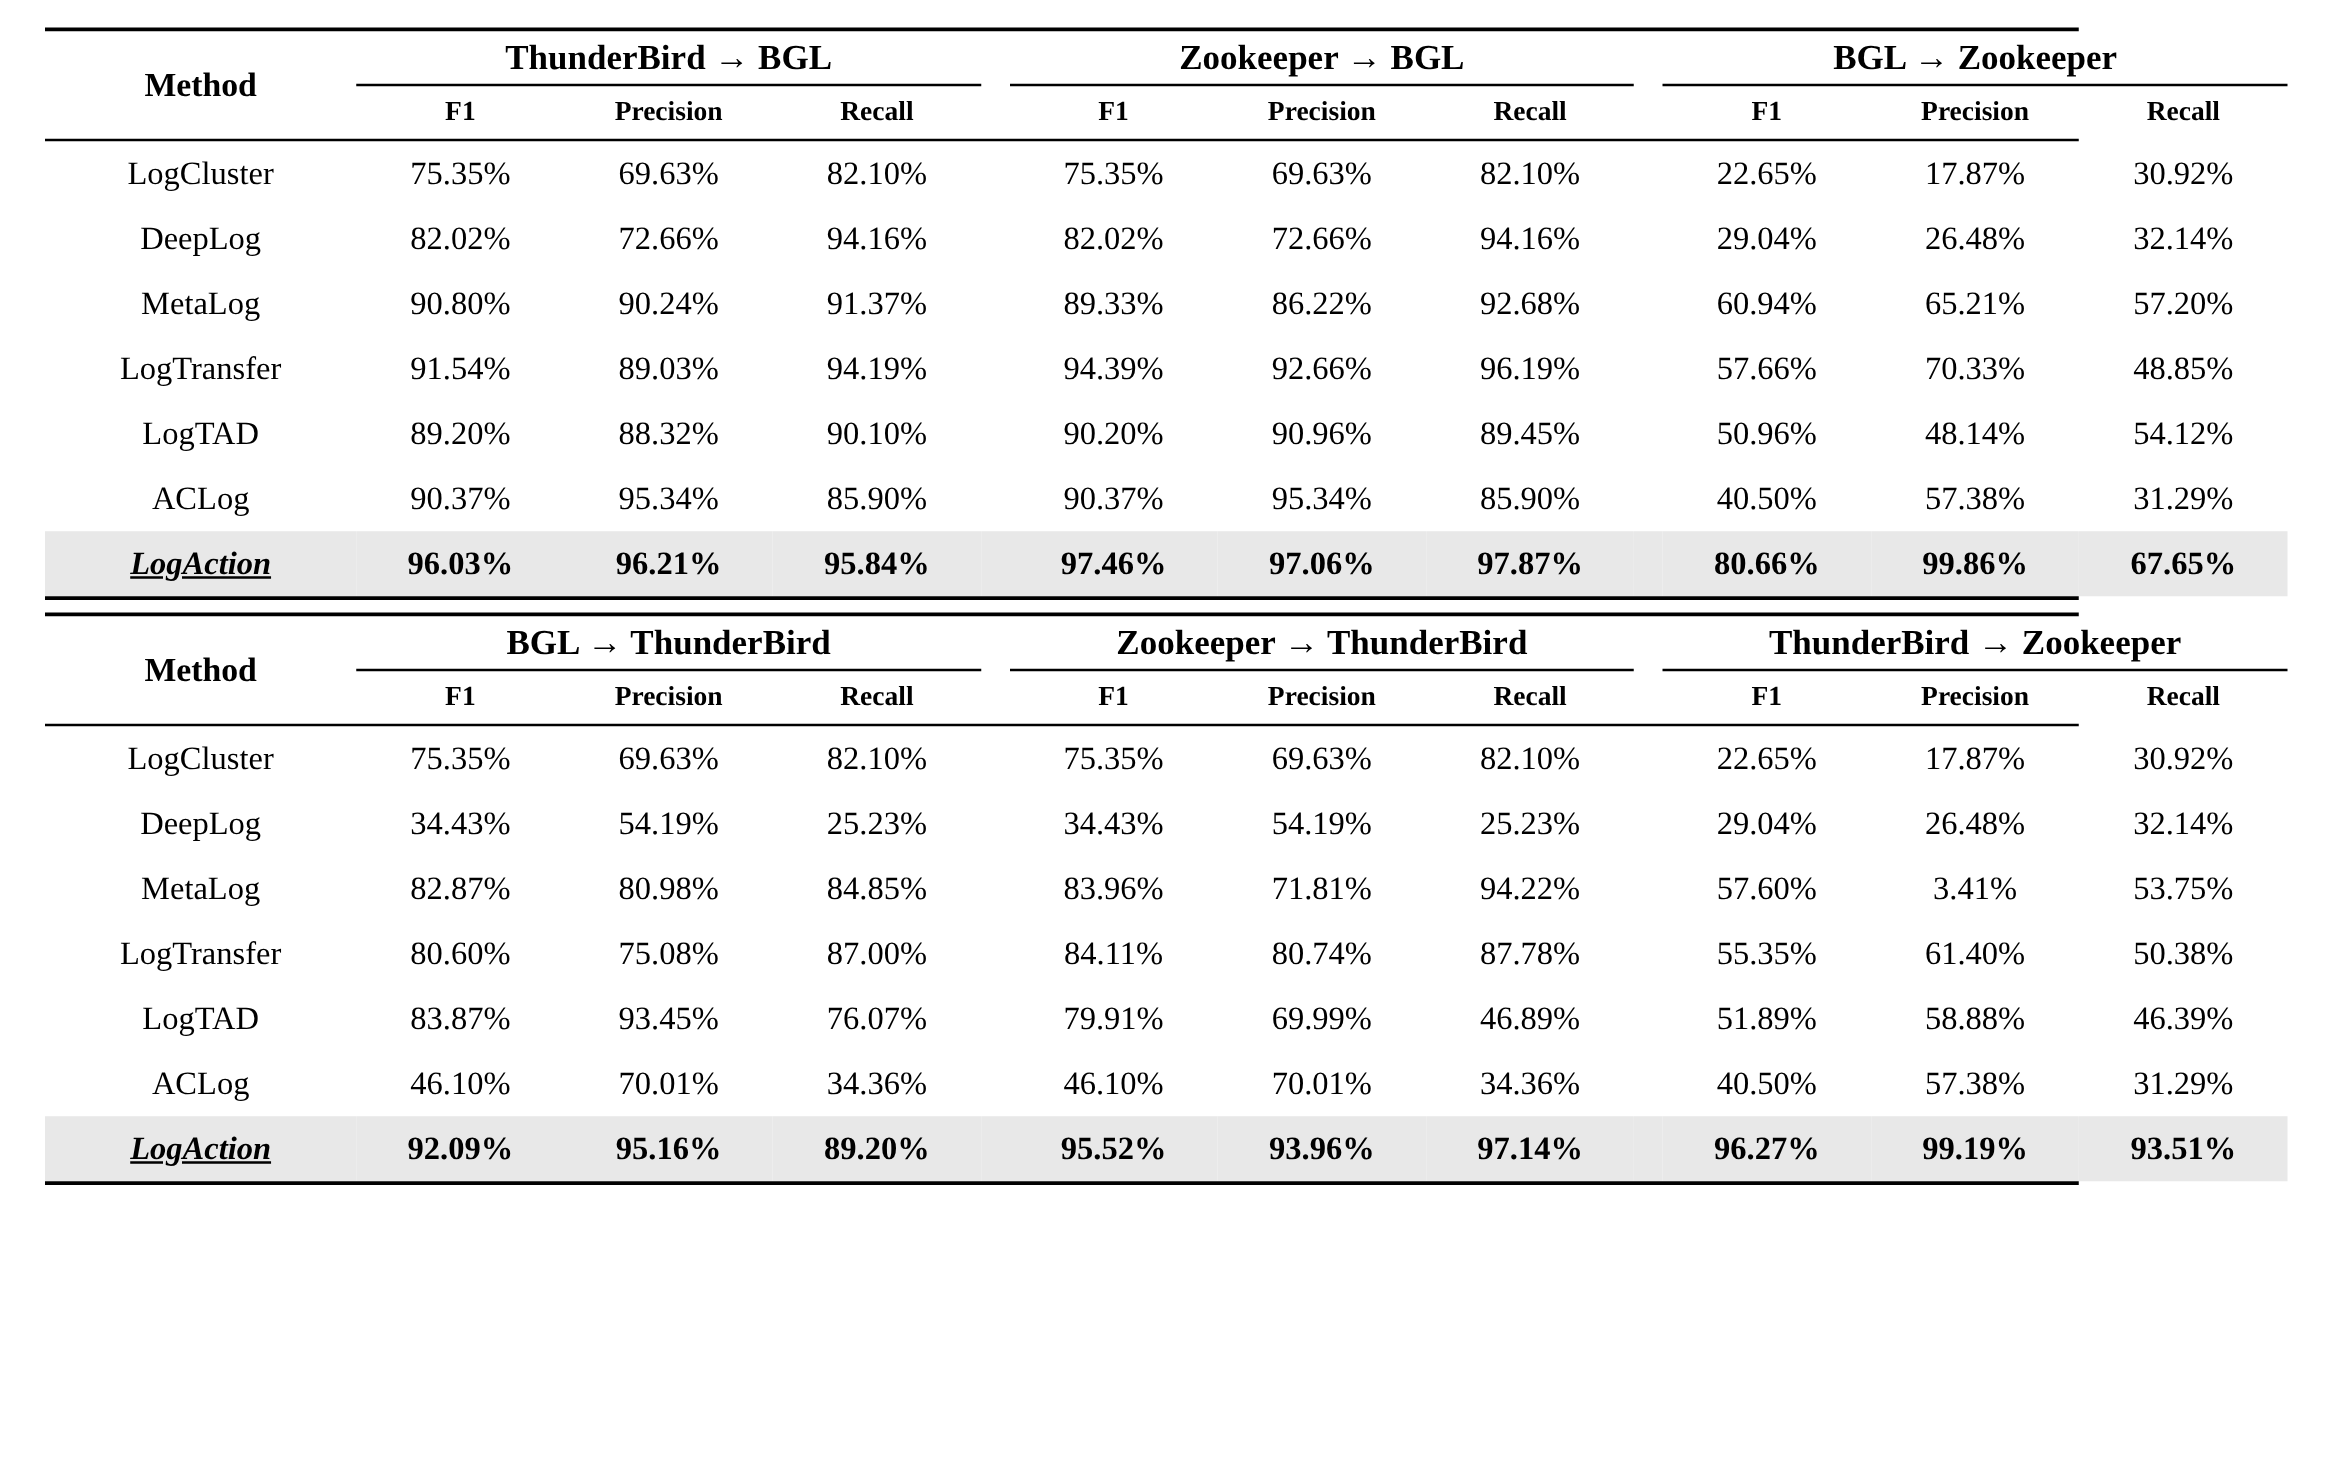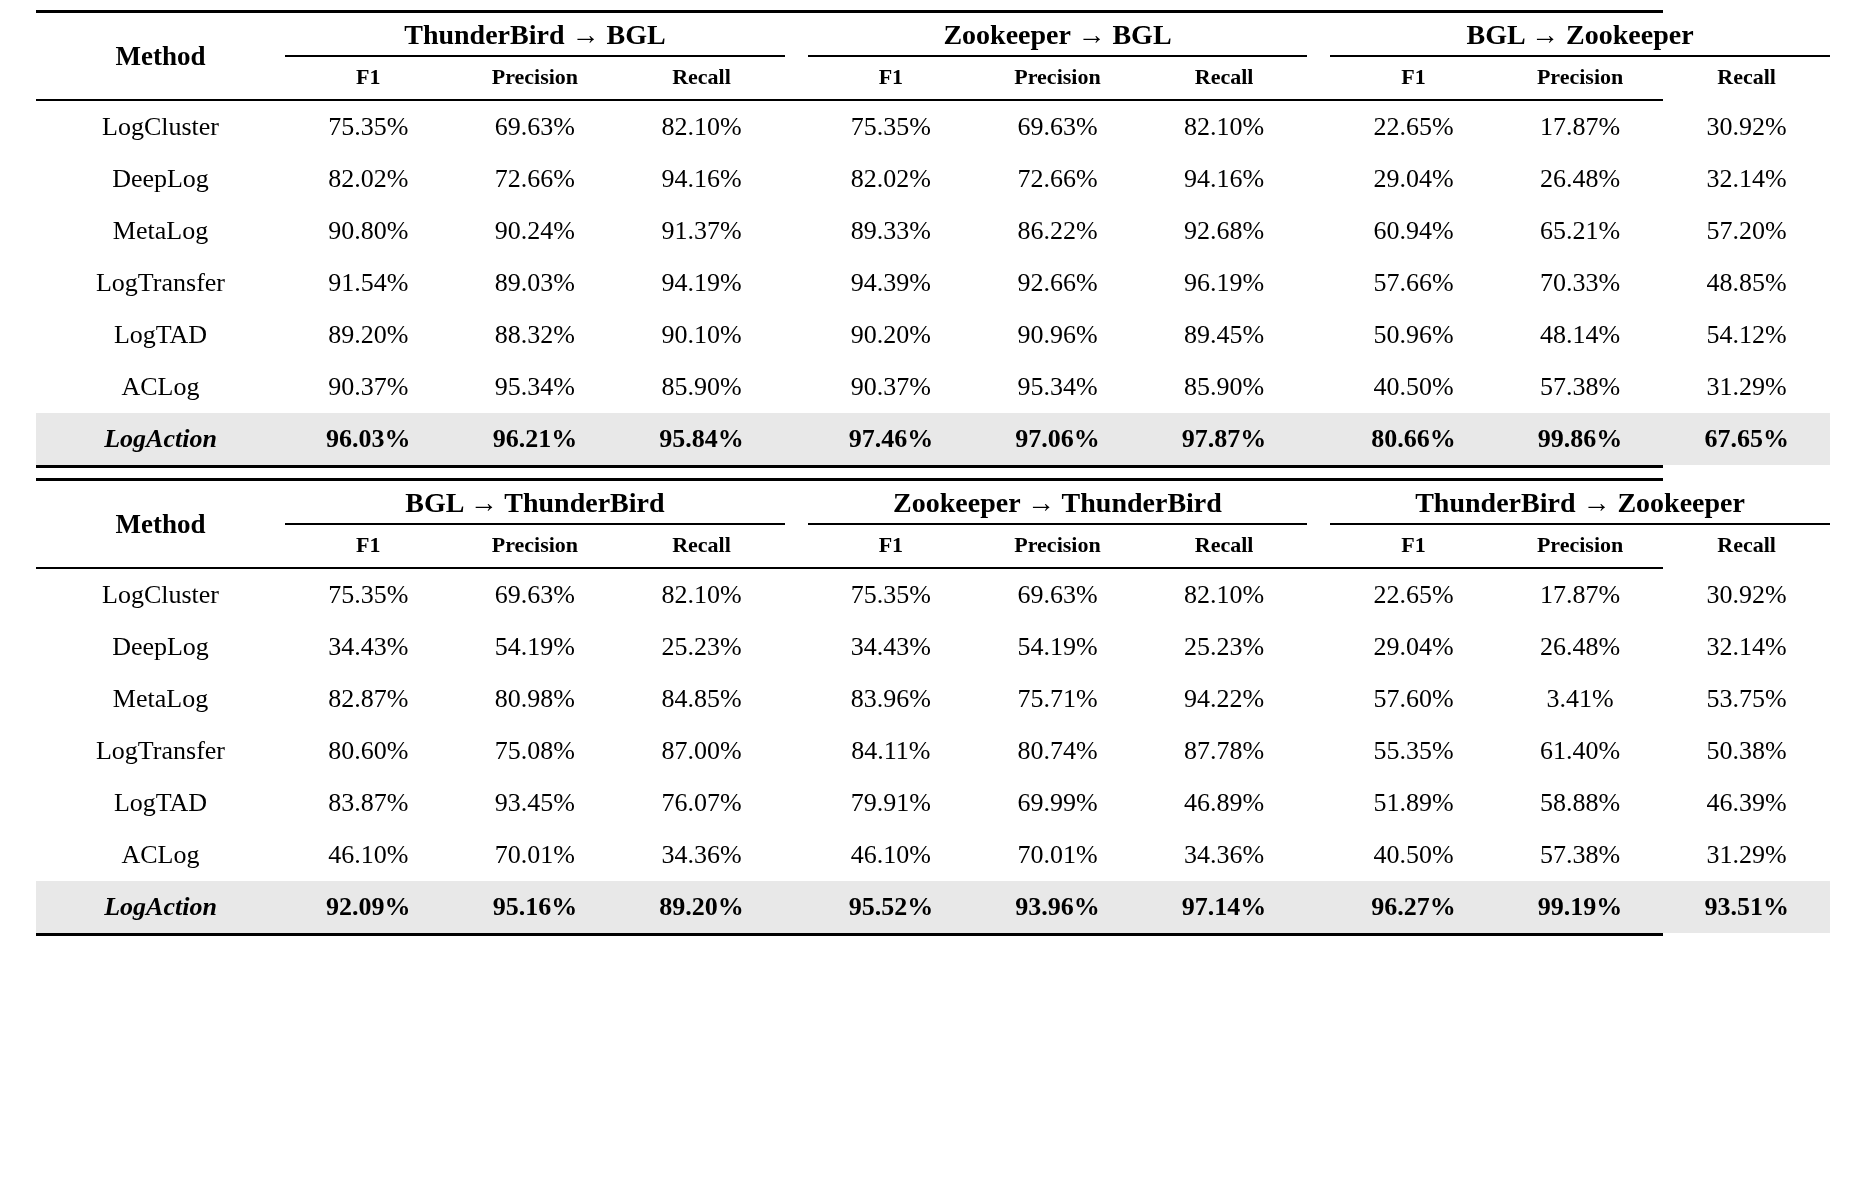--- a/index.html
+++ b/index.html
@@ -17,7 +17,7 @@
     width: 1866px;
     height: 1180px;
     box-sizing: border-box;
-    padding: 10px 36px 0 36px;
+    padding: 22px 36px 0 36px;
   }
   table.results {
     border-collapse: collapse;

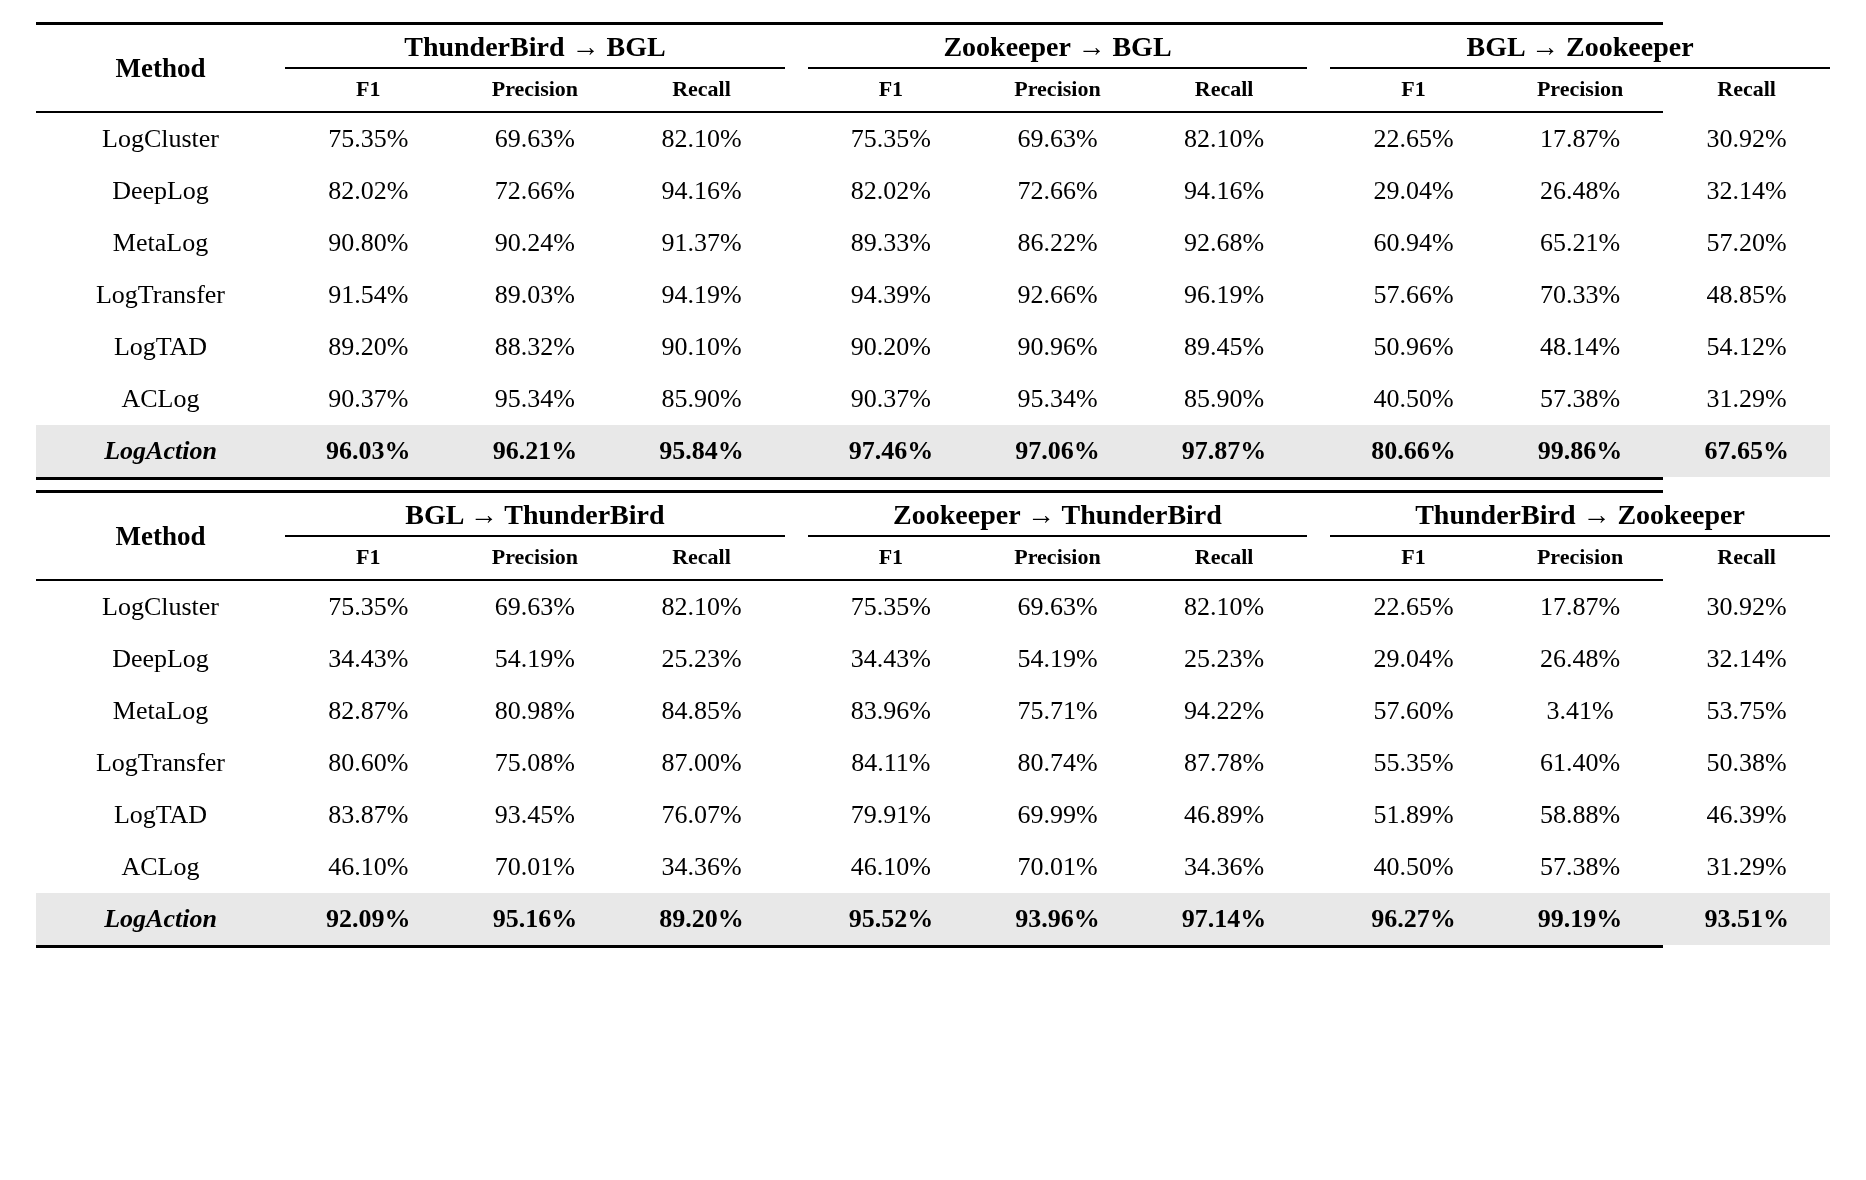--- a/index.html
+++ b/index.html
@@ -98,6 +98,7 @@
   tr.highlight .method-name {
     font-weight: bold;
     font-style: italic;
+    text-decoration: underline;
   }
   .gapcell { font-size: 0; line-height: 0; }
 </style>

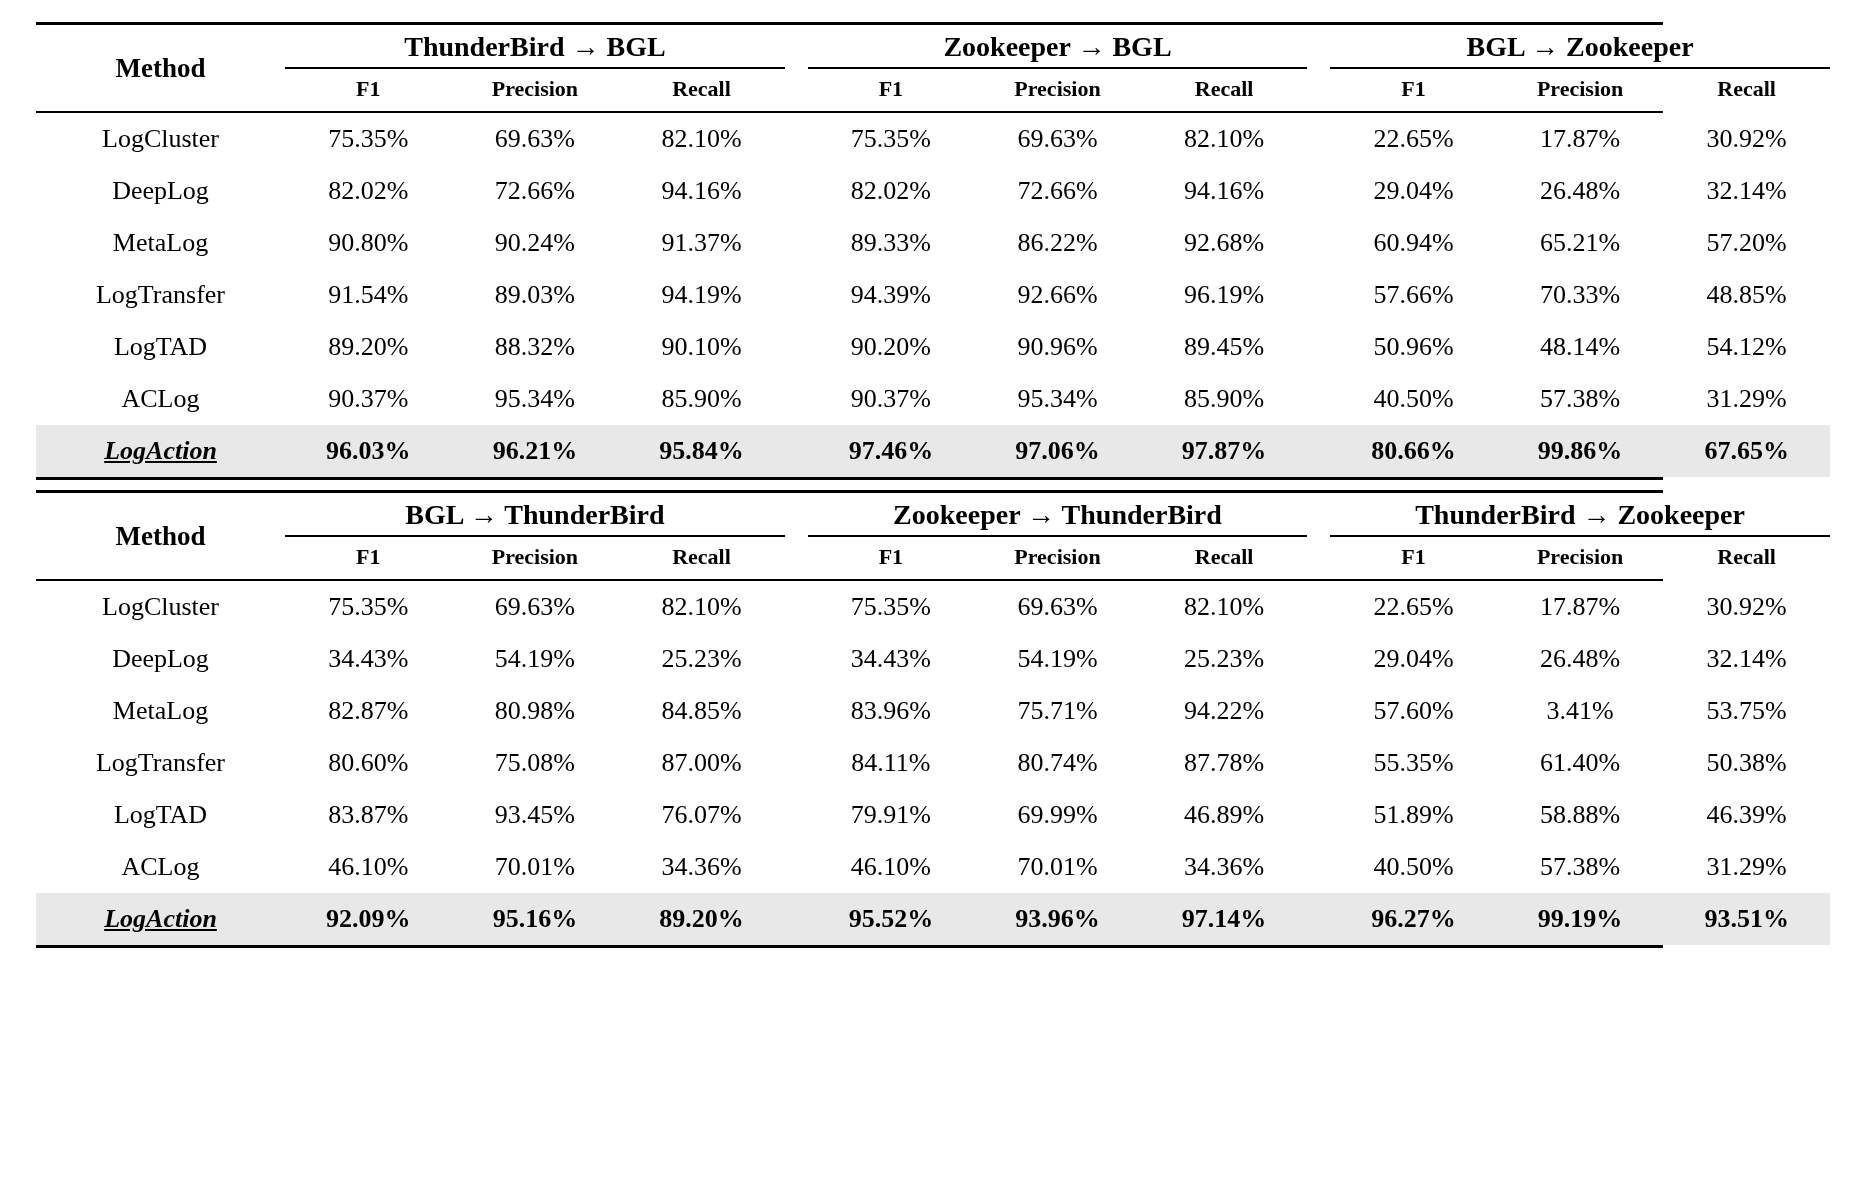--- a/index.html
+++ b/index.html
@@ -365,7 +365,7 @@
         <td class="cell">84.85%</td>
         <td class="gapcell"></td>
         <td class="cell">83.96%</td>
-        <td class="cell">75.71%</td>
+        <td class="cell">71.81%</td>
         <td class="cell">94.22%</td>
         <td class="gapcell"></td>
         <td class="cell">57.60%</td>

